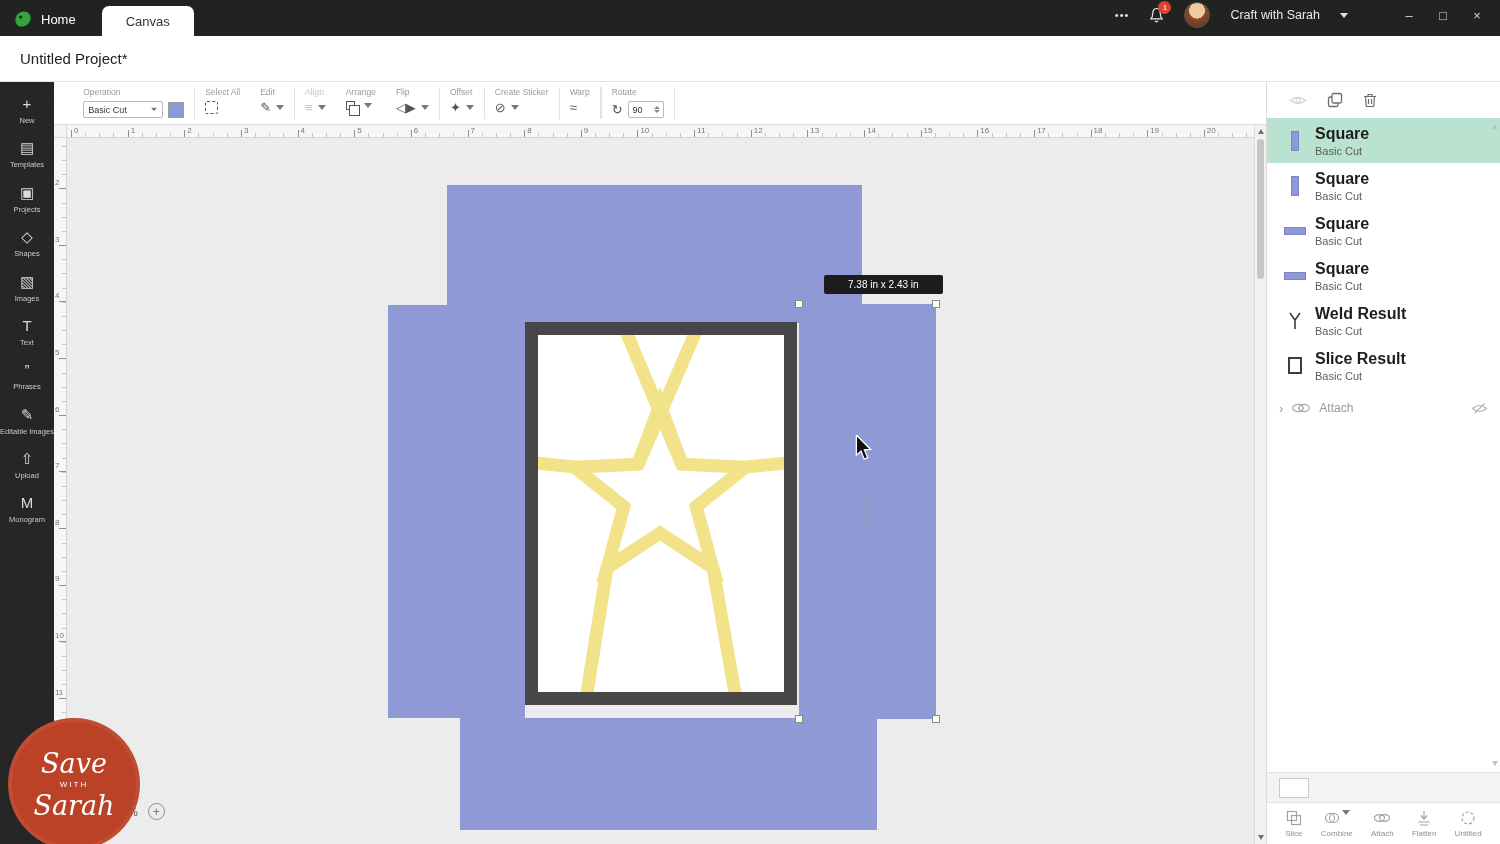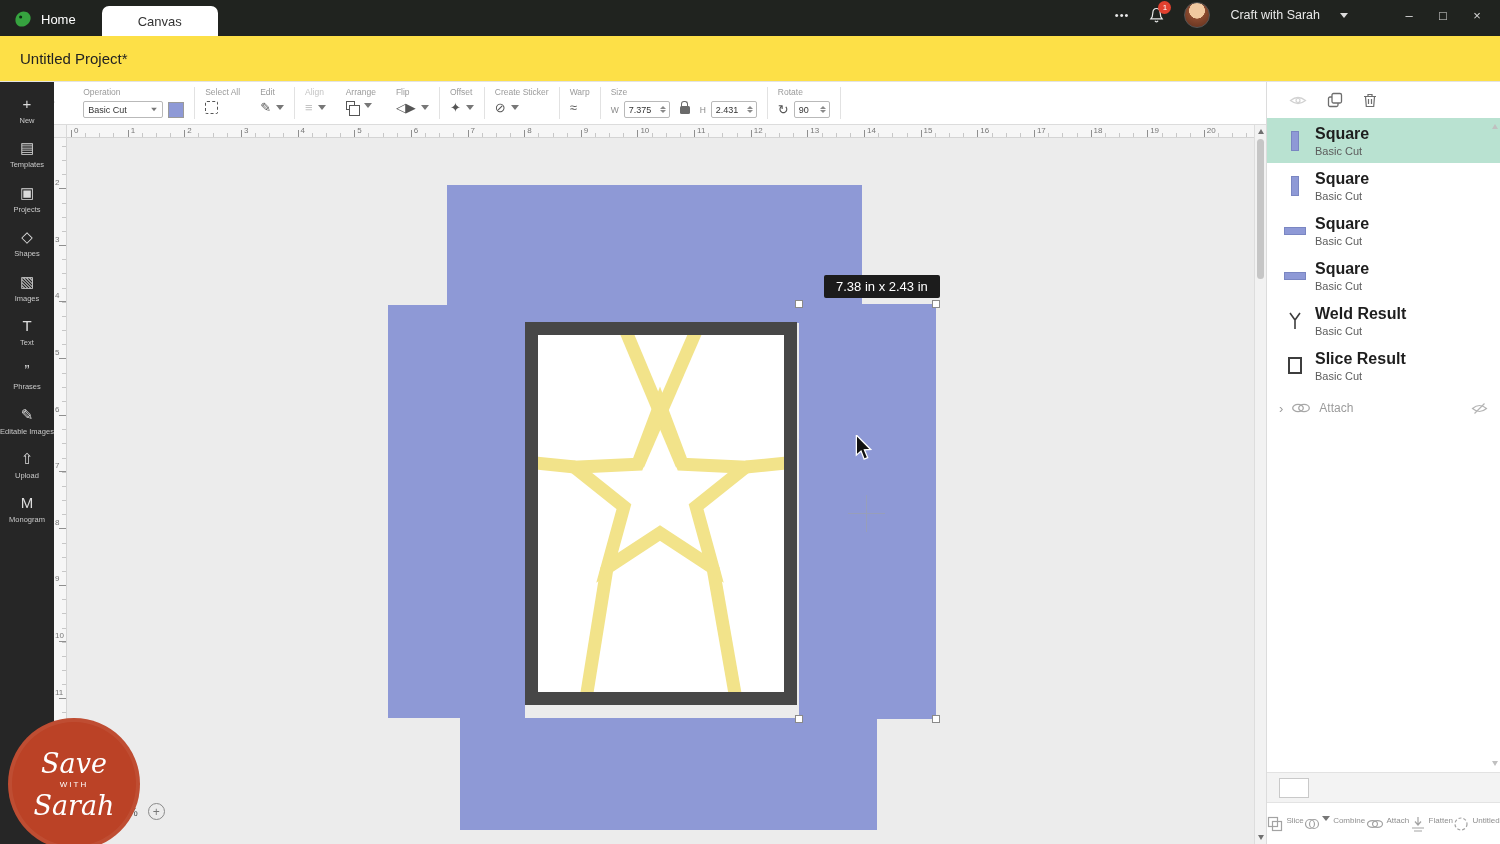--- a/index.html
+++ b/index.html
@@ -12,7 +12,7 @@
             background:var(--topbar_dark,#20231f); display:flex; align-items:flex-end; }
   .brand { display:flex; align-items:center; gap:8px; margin:0 0 8px 14px; color:#fff; font-size:13px; }
   .canvas-tab { margin-left:26px; background:#fff; height:30px; border-radius:7px 7px 0 0;
-                padding:0 36px; display:flex; align-items:center; font-size:13px; color:#333; }
+                padding:0 24px; display:flex; align-items:center; font-size:13px; color:#333; }
   .top-right { margin-left:auto; display:flex; align-items:center; gap:20px;
                padding:0 16px 8px 0; color:#e8e8e8; }
   .ellipsis { font-size:11px; letter-spacing:1px; cursor:default; }

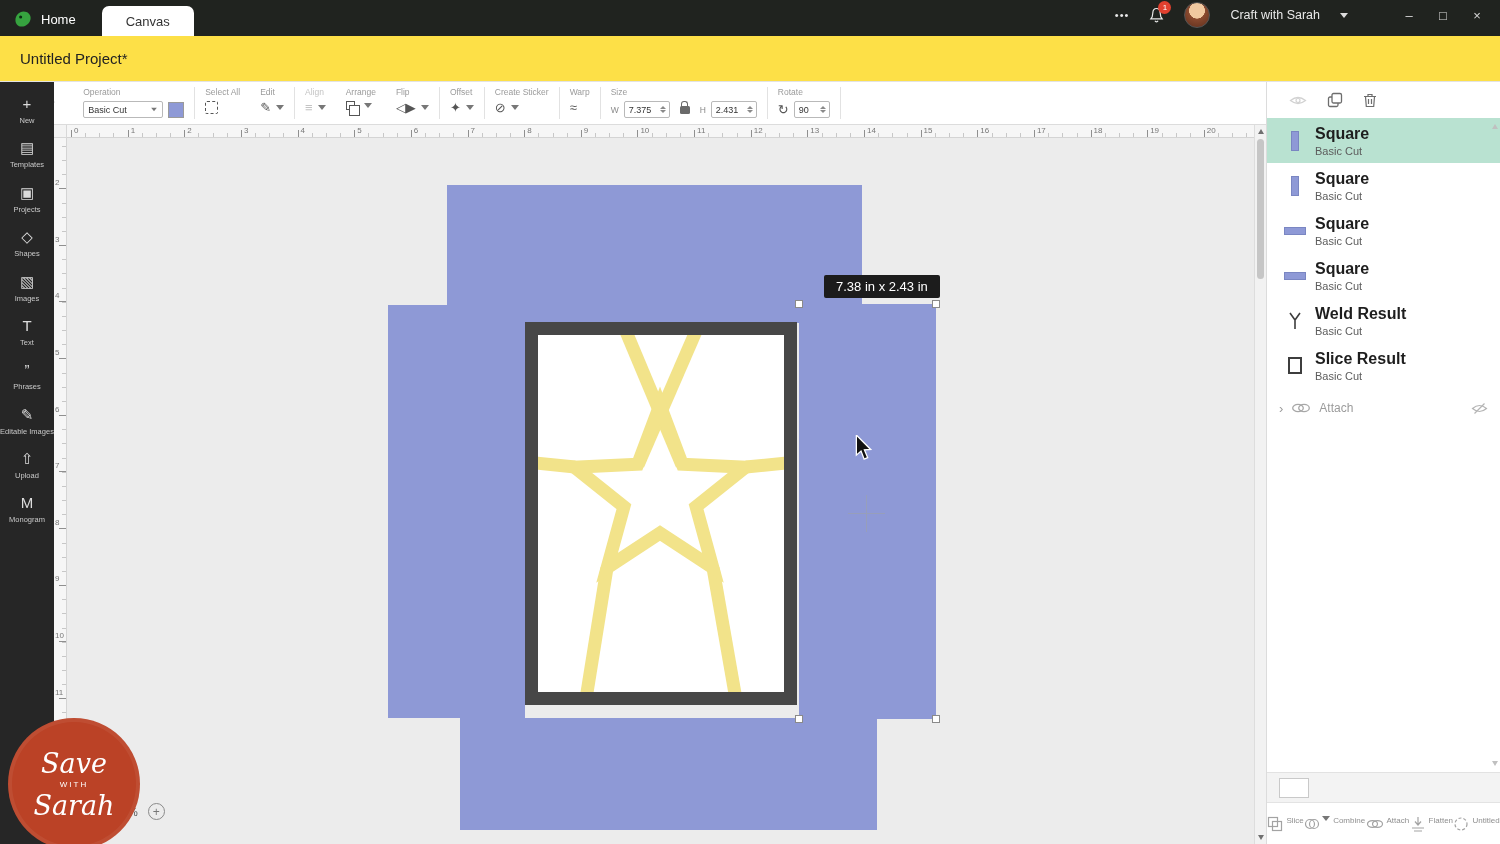--- a/index.html
+++ b/index.html
@@ -31,7 +31,7 @@
   .win-gap { width:14px; }
 
   
-  .menubar { position:absolute; left:0; top:36px; right:0; height:46px; background:#fde047;
+  .menubar { position:absolute; left:0; top:36px; right:0; height:46px; background:#ffffff;
              border-bottom:1px solid #e3e3e3; display:flex; align-items:center; padding:8px 20px; }
   .project-title { font-size:15px; color:#222; }
   .menu-right { margin-left:auto; display:flex; align-items:center; gap:28px; }

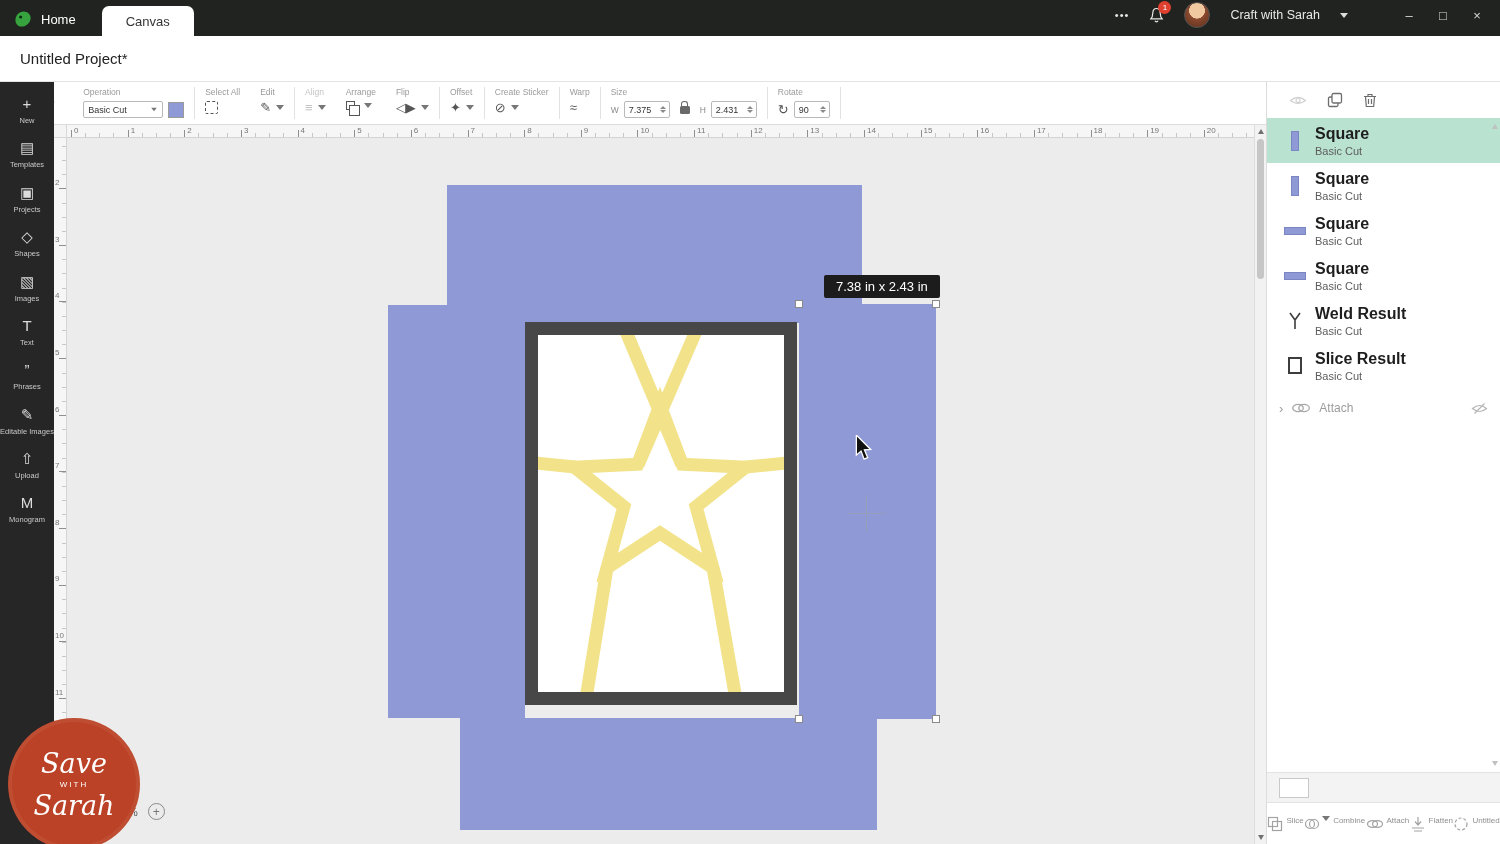--- a/index.html
+++ b/index.html
@@ -291,28 +291,6 @@
         </div>
     </div>
     <div class="tdiv"></div>
-    <div class="tgroup">
-      <span class="glabel">Size</span>
-      <div class="tcontrols">
-        <span class="axis">W</span>
-        <div class="stepper">
-          <span>7.375</span>
-          <span class="spin">
-              <i class="up"></i>
-              <i class="dn"></i>
-            </span>
-        </div>
-        <span class="lock"></span>
-        <span class="axis">H</span>
-        <div class="stepper">
-          <span>2.431</span>
-          <span class="spin">
-              <i class="up"></i>
-              <i class="dn"></i>
-            </span>
-        </div>
-      </div>
-    </div>
     <div class="tdiv"></div>
     <div class="tgroup">
       <span class="glabel">Rotate</span>

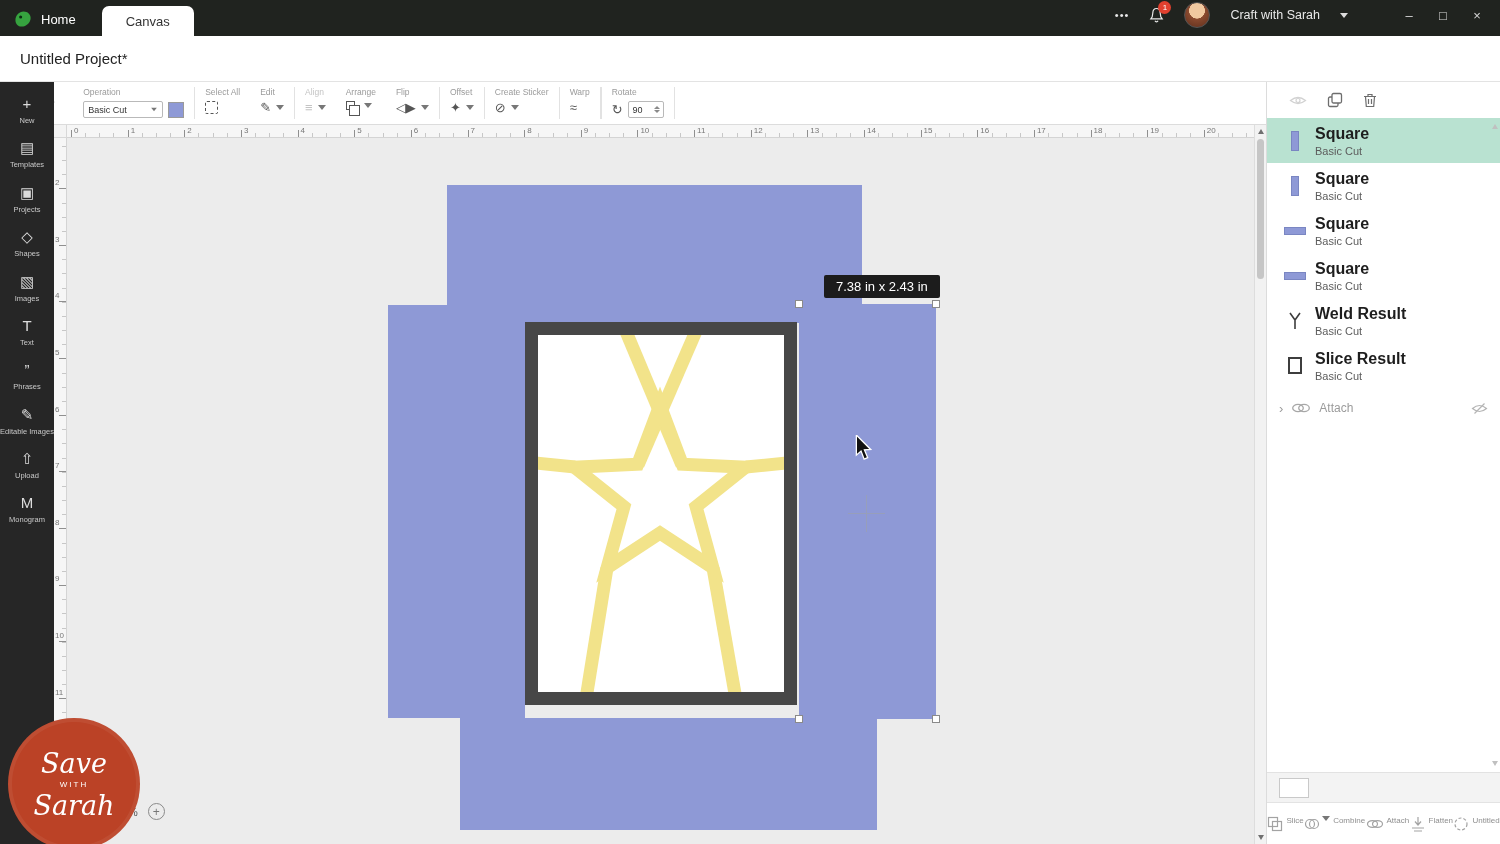--- a/index.html
+++ b/index.html
@@ -115,7 +115,7 @@
   .h-tl { left:741px; top:175px; } .h-tr { left:878px; top:175px; }
   .h-bl { left:741px; top:590px; } .h-br { left:878px; top:590px; }
   .size-tooltip { position:absolute; left:770px; top:150px; background:#1c1c1c; color:#fff;
-                  font-size:13px; padding:4px 12px; border-radius:2px; z-index:5; white-space:nowrap; }
+                  font-size:10px; padding:4px 24px; border-radius:2px; z-index:5; white-space:nowrap; }
   .cross { position:absolute; left:794px; top:370px; width:37px; height:37px; z-index:3; opacity:.8; }
   .cross::before { content:""; position:absolute; left:0; right:0; top:18px; height:1px; background:#9aa0b4; }
   .cross::after  { content:""; position:absolute; top:0; bottom:0; left:18px; width:1px; background:#9aa0b4; }

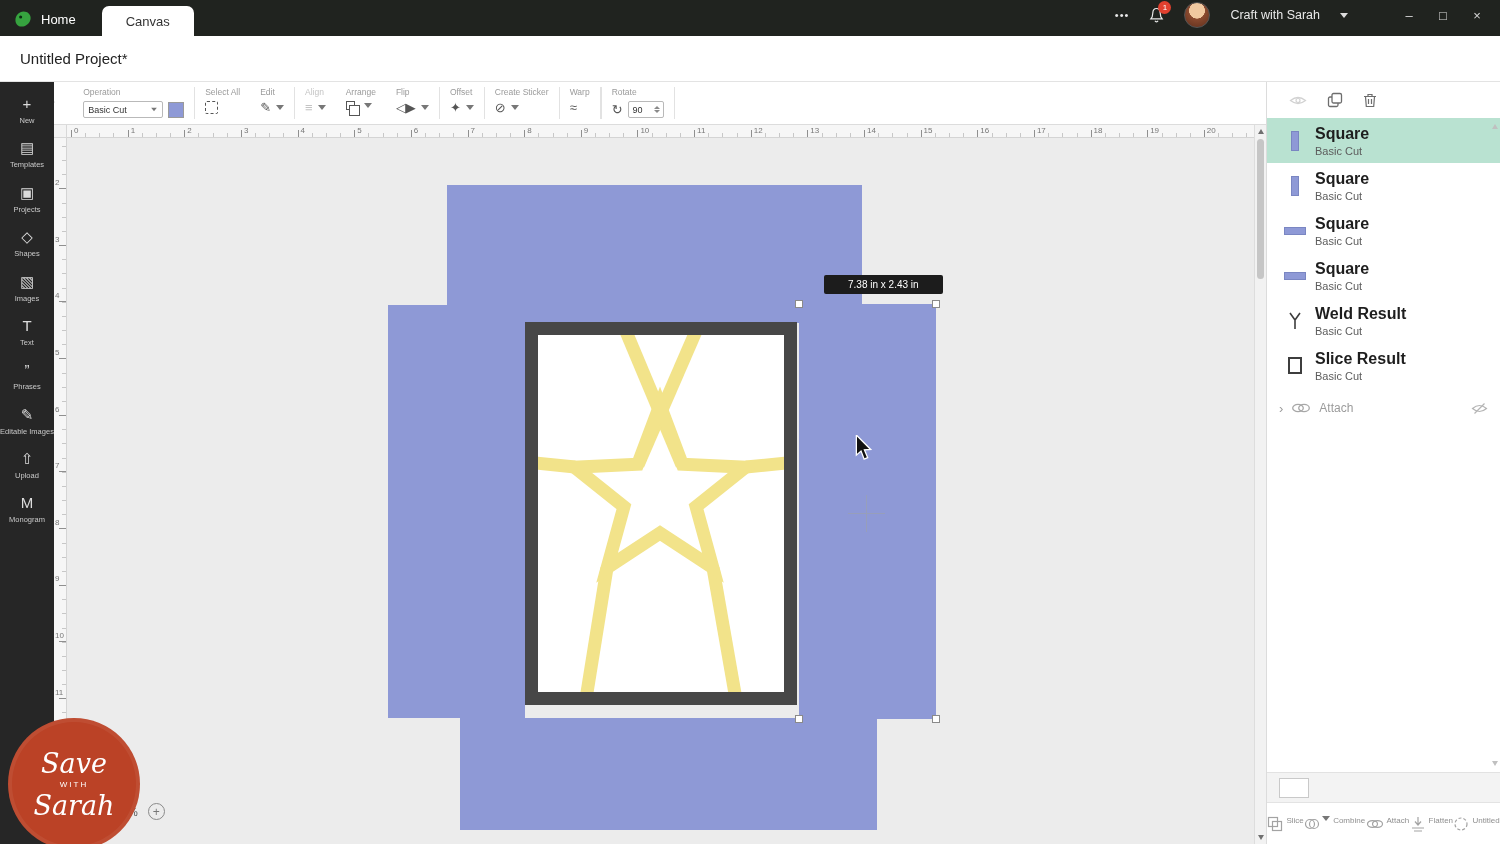--- a/index.html
+++ b/index.html
@@ -165,7 +165,7 @@
   .blank-label { font-size:9px; color:#444;margin-top:44px; }
   .ractions { height:42px; border-top:1px solid #e3e3e3; display:flex; justify-content:space-evenly;
               align-items:center; background:#fff; flex:none; }
-  .raction { display:flex; flex-direction:row; gap:3px; color:#8f8f8f; font-size:8px; }
+  .raction { display:flex; flex-direction:column; align-items:center; gap:3px; color:#8f8f8f; font-size:8px; }
   .raction svg { display:block; }
   .combine-wrap { display:flex; align-items:flex-start; gap:2px; }
 

